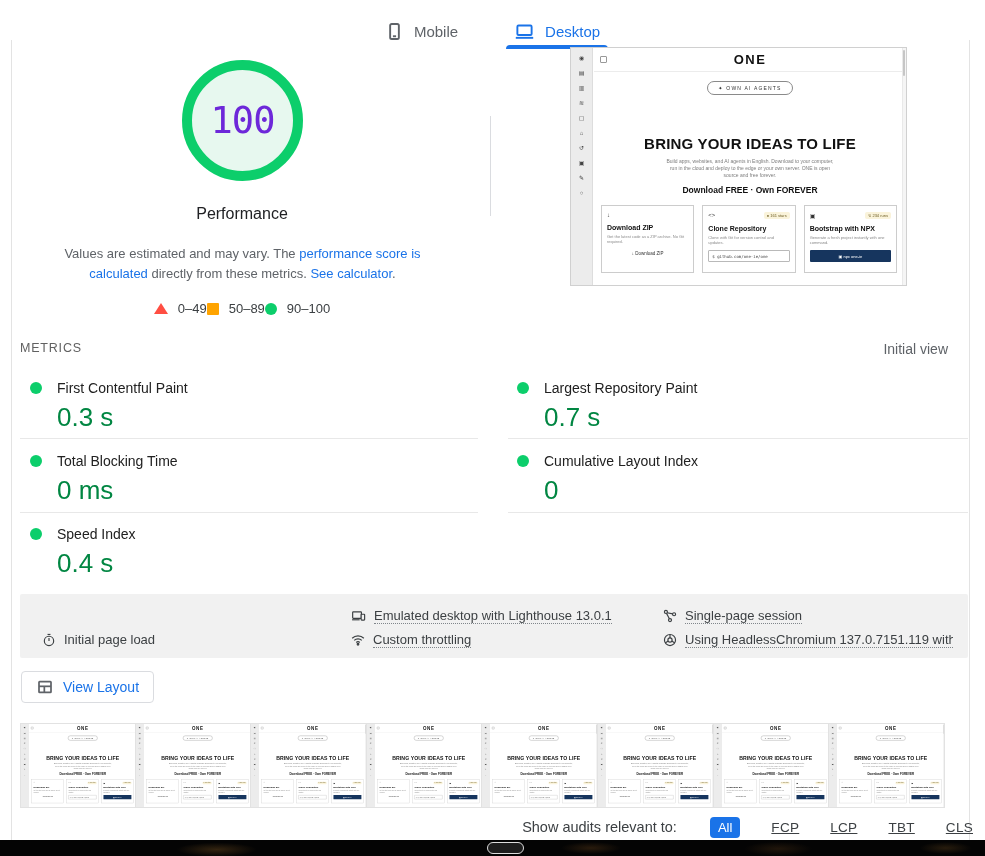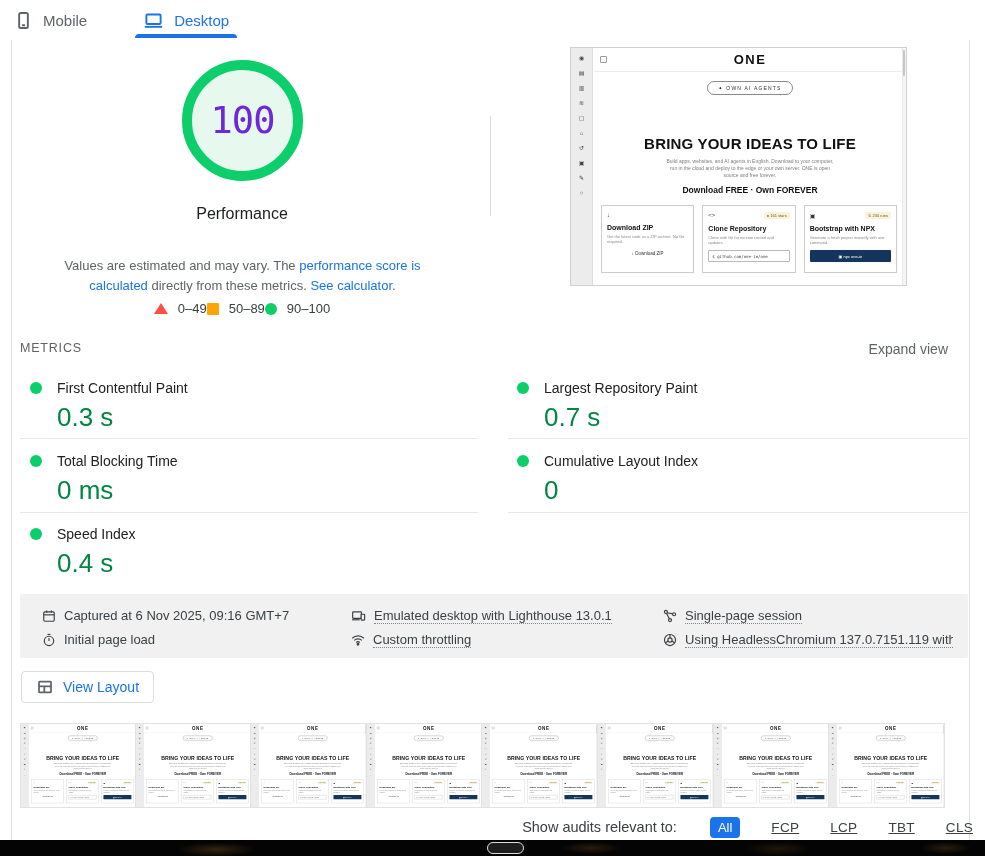--- a/index.html
+++ b/index.html
@@ -7,7 +7,7 @@
   .page { position:relative; width:985px; height:856px; overflow:hidden; background:#fff; }
 
   
-  .tabbar { position:absolute; left:0; top:0; width:100%; height:40px; display:flex; }
+  .tabbar { position:absolute; left:0; top:11px; width:100%; height:40px; display:flex; justify-content:center; }
   .tabs { display:flex; gap:28px; }
   .tab { position:relative; display:flex; align-items:center; gap:10px; padding:0 14px; height:40px; cursor:pointer; font-size:15px; color:#5f6368; }
   .tab.active { color:#1a73e8; }

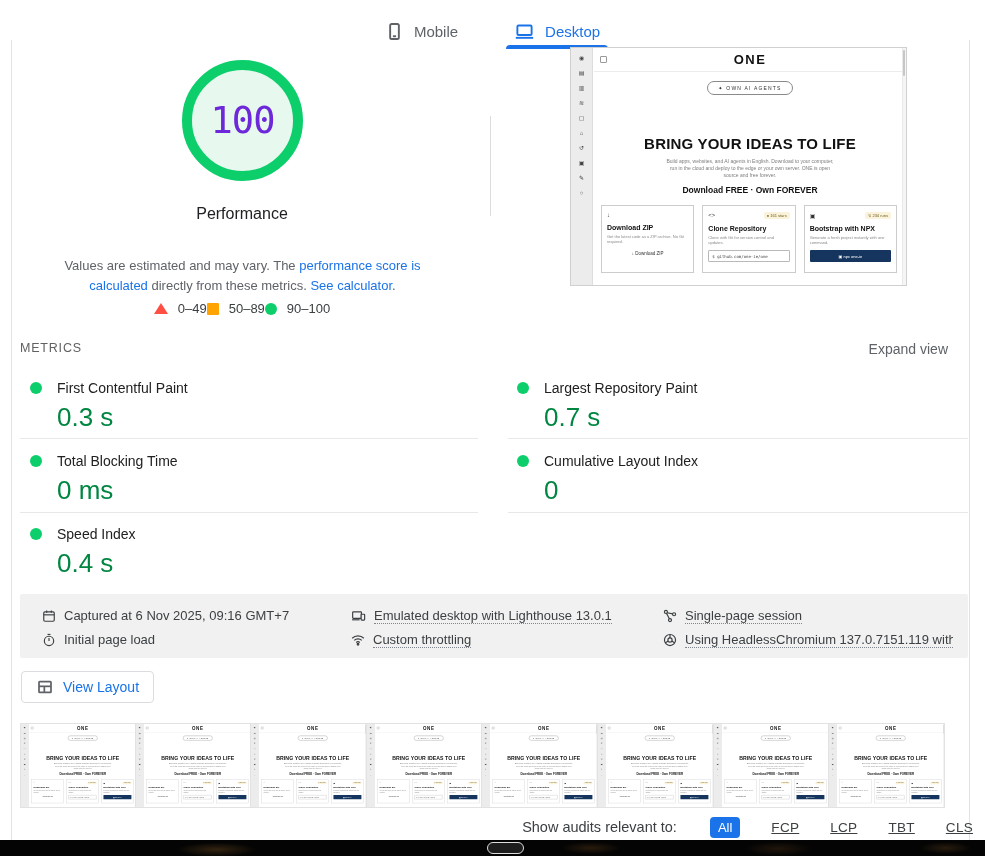--- a/index.html
+++ b/index.html
@@ -22,7 +22,7 @@
   .gauge-score { font-family:"DejaVu Sans Mono",monospace; font-size:37px; color:#6d28d9; letter-spacing:-1px; }
   .perf-title { position:absolute; left:92px; top:205px; width:300px; text-align:center; font-size:16px; color:#202124; }
 
-  .disclaimer { position:absolute; left:60px; top:256px; width:365px; text-align:center; font-size:13px; line-height:20px; color:#5f6368; }
+  .disclaimer { position:absolute; left:60px; top:244px; width:365px; text-align:center; font-size:13px; line-height:20px; color:#5f6368; }
   .disclaimer a { color:#1a73e8; text-decoration:none; cursor:pointer; }
 
   .legend { position:absolute; left:92px; top:301px; width:300px; display:flex; justify-content:center; align-items:center; font-size:13px; color:#3c4043; }

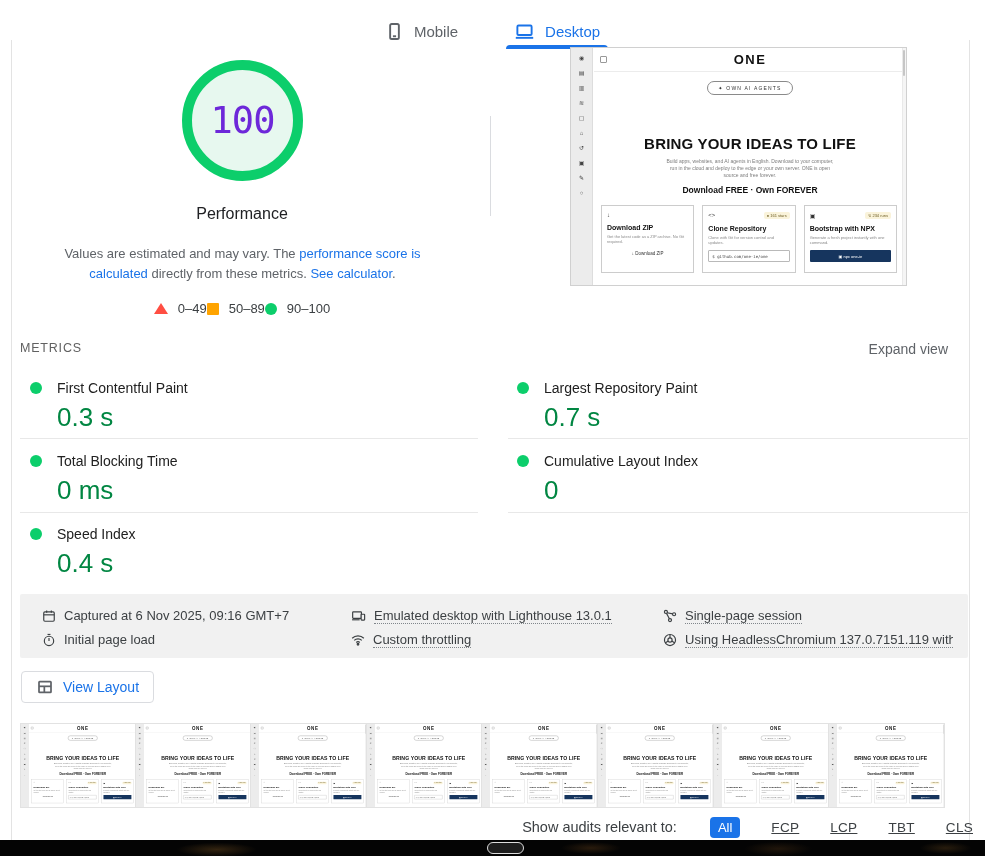--- a/index.html
+++ b/index.html
@@ -214,7 +214,7 @@
   </div>
 
   <div class="metrics-head-title">METRICS</div>
-  <div class="expand-view">Expand view</div>
+  <div class="expand-view">Initial view</div>
 
   <div class="metric" style="left:30px; top:380px">
     <i class="mdot"></i>

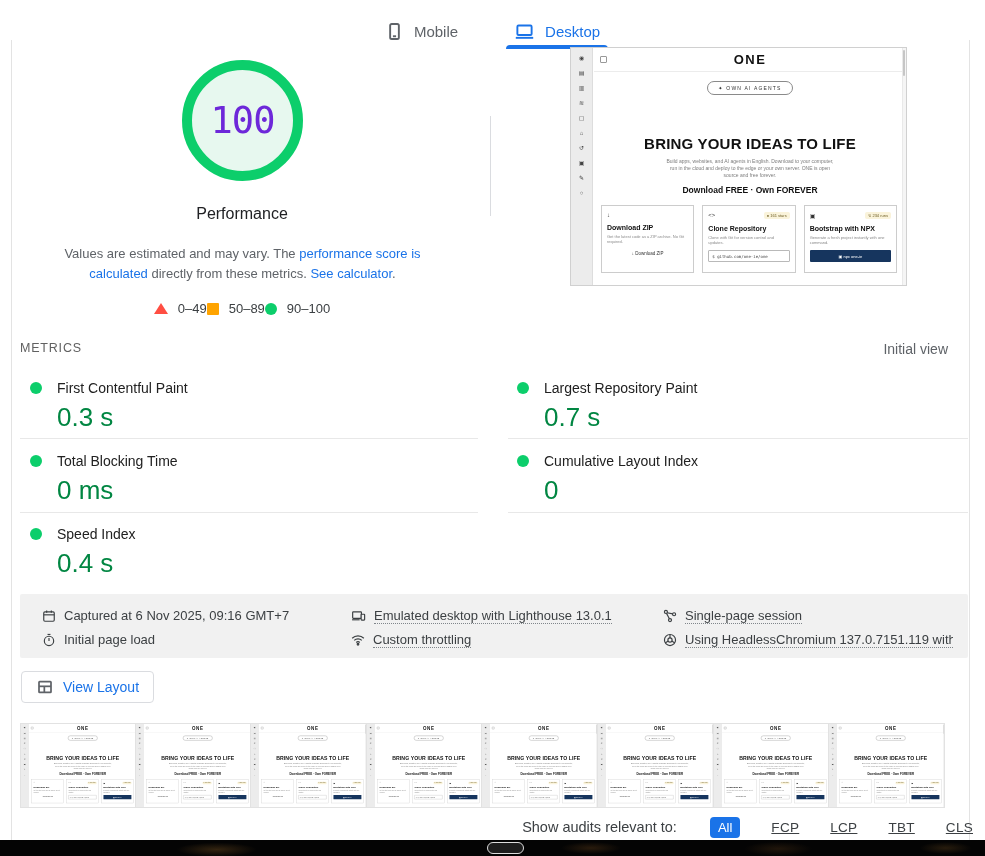--- a/index.html
+++ b/index.html
@@ -249,15 +249,6 @@
   </div>
 
   <div class="infobar">
-    <div class="info-item" style="left:22px; top:14px">
-      <svg width="14" height="14" viewBox="0 0 24 24" fill="none" stroke="currentColor" stroke-width="2">
-          <rect x="3" y="5" width="18" height="16" rx="2"></rect>
-          <line x1="3" y1="10" x2="21" y2="10"></line>
-          <line x1="8" y1="2.5" x2="8" y2="6.5"></line>
-          <line x1="16" y1="2.5" x2="16" y2="6.5"></line>
-        </svg>
-      <span>Captured at 6 Nov 2025, 09:16 GMT+7</span>
-    </div>
     <div class="info-item" style="left:22px; top:38px">
       <svg width="14" height="14" viewBox="0 0 24 24" fill="none" stroke="currentColor" stroke-width="2">
           <circle cx="12" cy="13.5" r="8"></circle>

